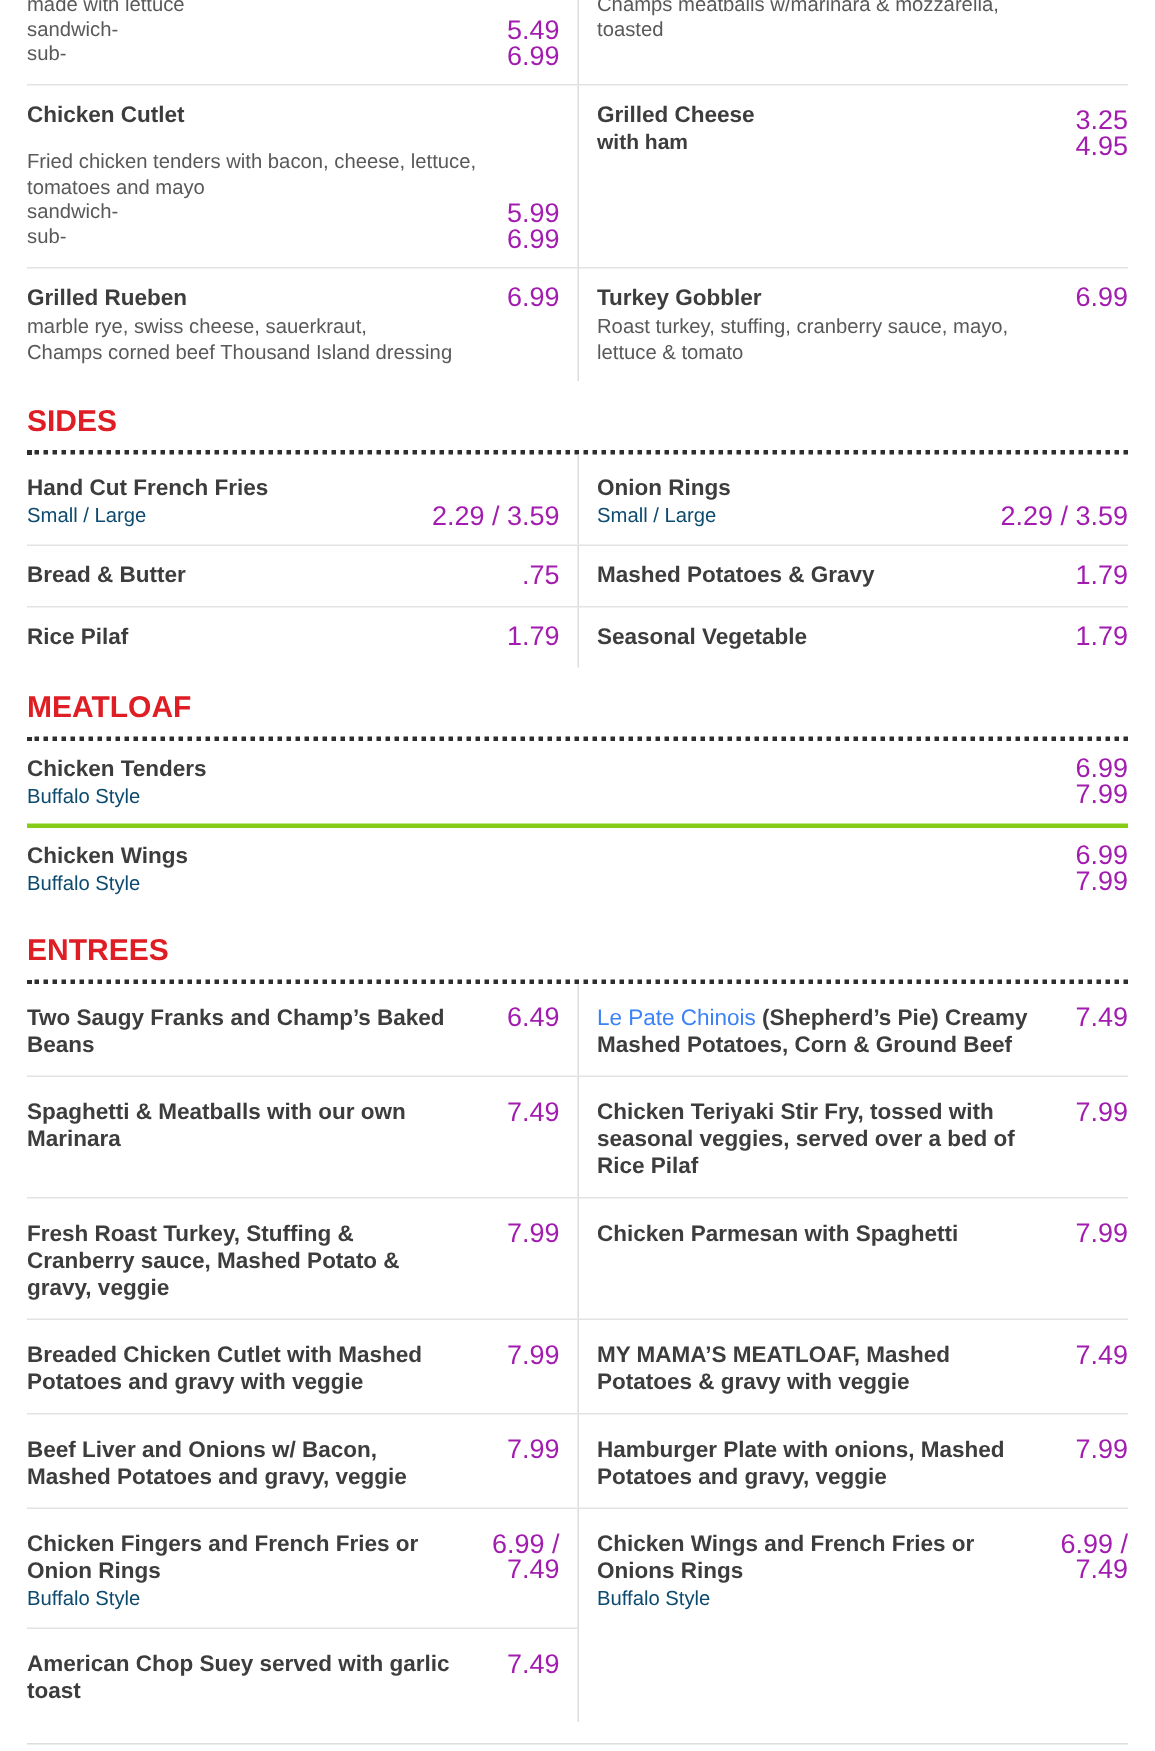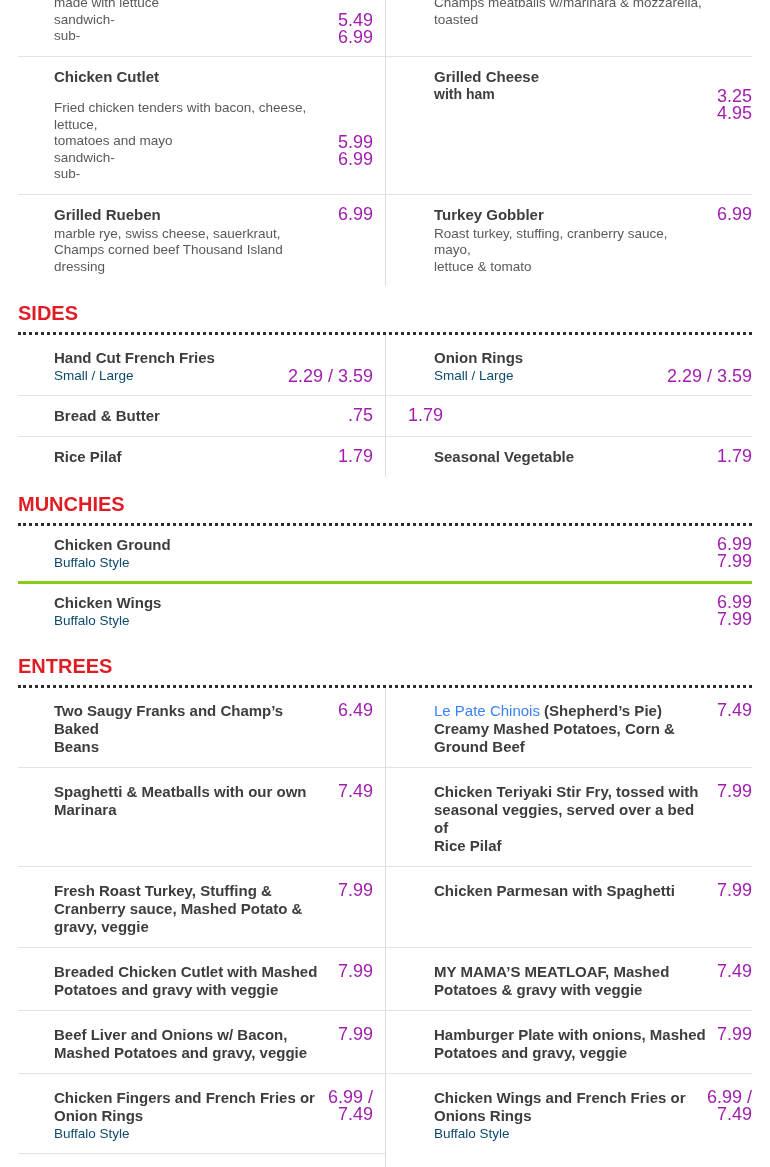--- a/index.html
+++ b/index.html
@@ -28,7 +28,7 @@
   
   .item { display:flex; align-items:flex-start; }
   .item.bottom { align-items:flex-end; }
-  .itext { flex:1; min-width:0;margin-left:36px; }
+  .itext { flex:1; min-width:0; }
   .iname { font-weight:bold; font-size:15px; line-height:18px; color:#3d3d3d; white-space:pre-line; }
   .iname .light { font-weight:normal; color:#3b82f6; }
   .idesc { font-size:13.5px; line-height:16.5px; color:#595959; white-space:pre-line; }

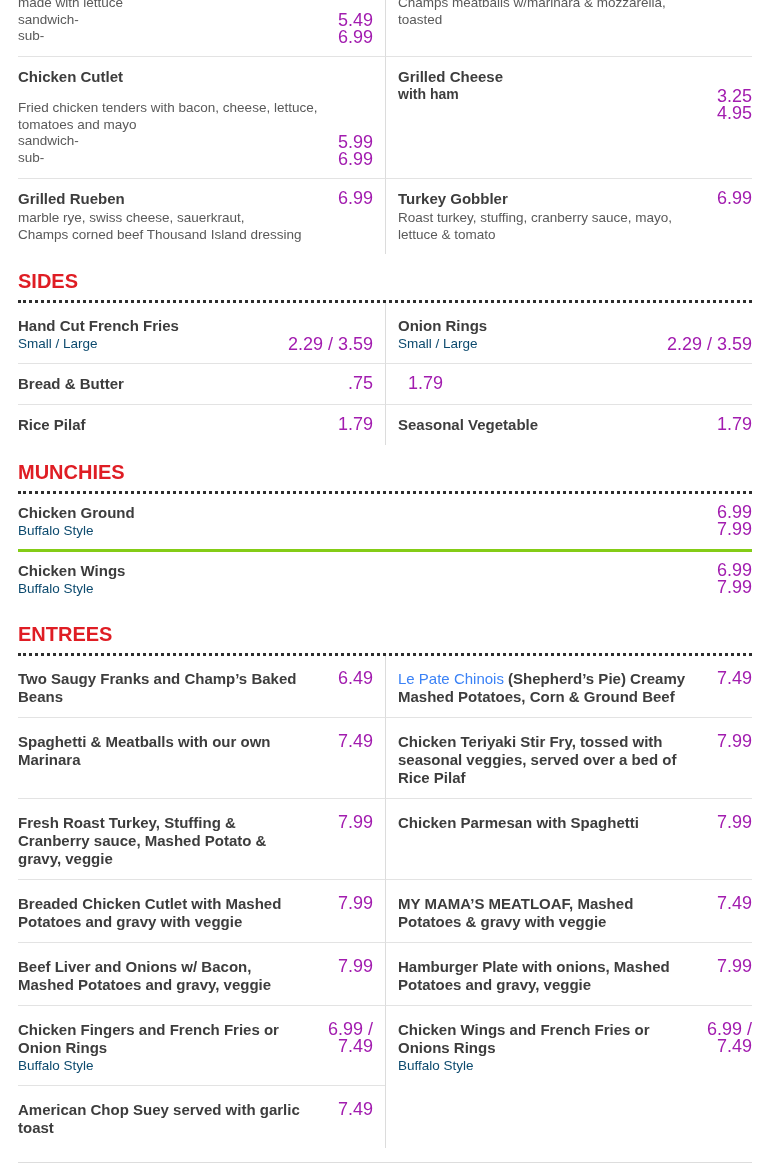--- a/index.html
+++ b/index.html
@@ -39,7 +39,7 @@
   .isub-bold { font-weight:bold; font-size:14px; line-height:17px; color:#3d3d3d; }
   .iprice { font-size:18px; line-height:16.5px; color:#a21caf; white-space:pre-line; text-align:right; margin-left:10px; }
   .iprice.pm12 { margin-top:12px; }
-  .iprice.pm20 { margin-top:20px; }
+  .iprice.pm20 { margin-top:4px; }
   .iprice.pm50 { margin-top:66px; }
 
   

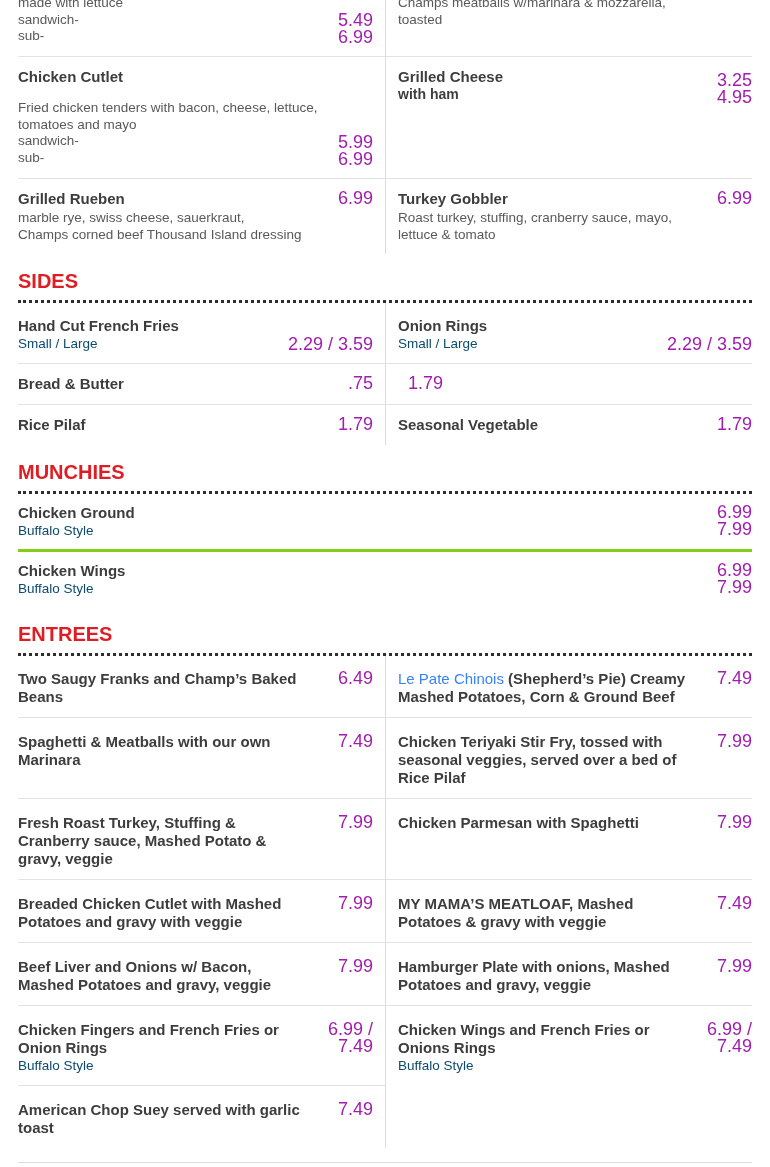--- a/index.html
+++ b/index.html
@@ -158,6 +158,9 @@
       </div>
       <div class="cell cr bt">
         <div class="item">
+          <div class="itext">
+            <div class="iname">Mashed Potatoes &amp; Gravy</div>
+          </div>
           <div class="iprice">1.79</div>
         </div>
       </div>

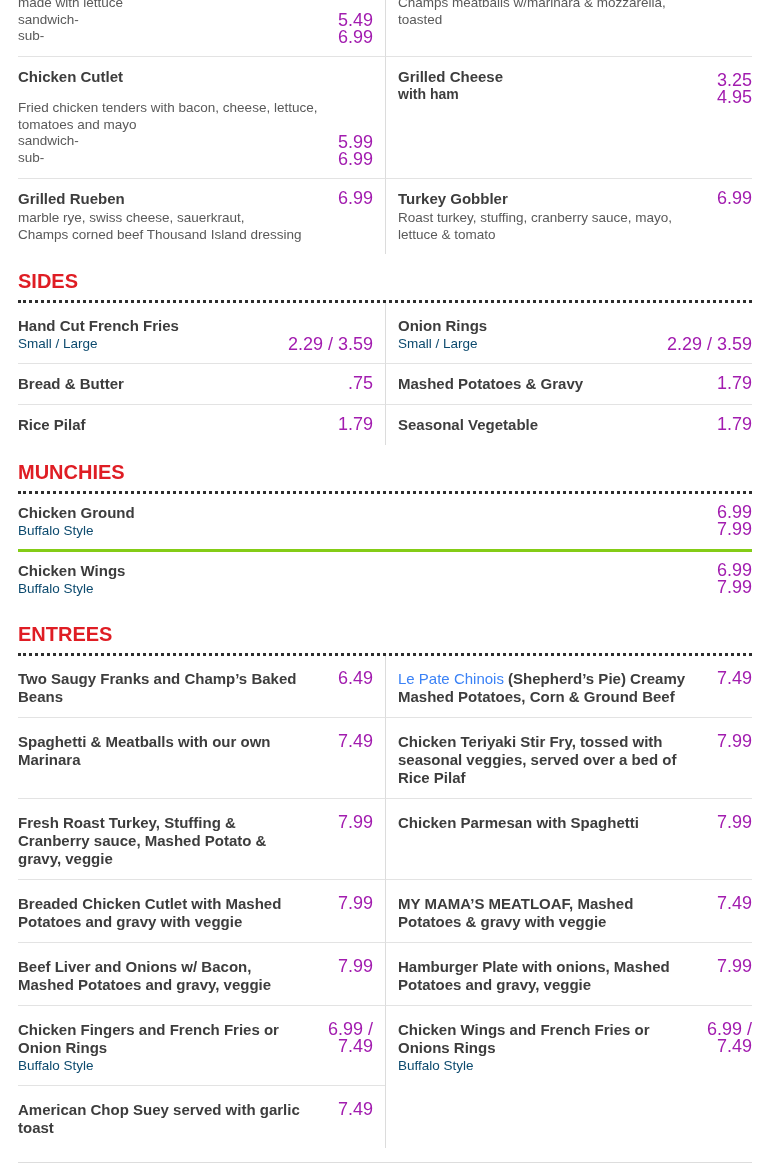--- a/index.html
+++ b/index.html
@@ -182,7 +182,7 @@
       </div>
     </div>
 
-    <h2 class="section-heading">MUNCHIES</h2>
+    <h2 class="section-heading">MEATLOAF</h2>
     <div>
       <div class="mcell ft">
         <div class="item">

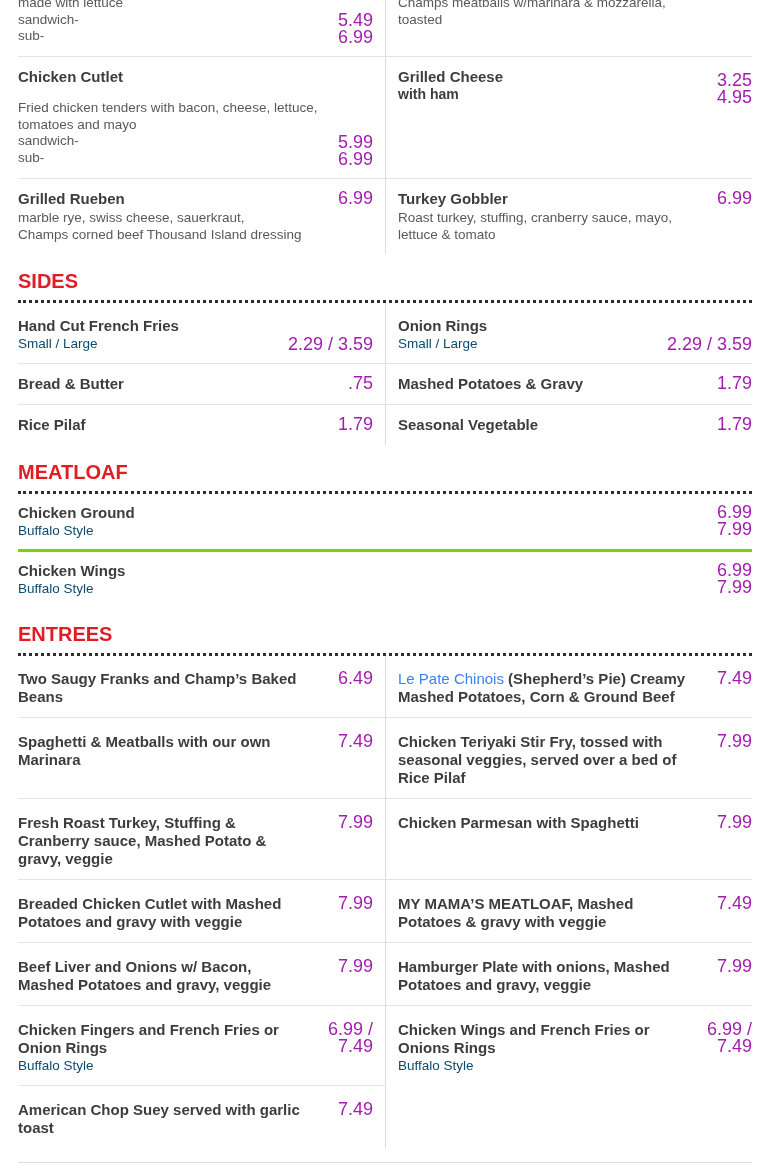--- a/index.html
+++ b/index.html
@@ -187,7 +187,7 @@
       <div class="mcell ft">
         <div class="item">
           <div class="itext">
-            <div class="iname">Chicken Ground</div>
+            <div class="iname">Chicken Tenders</div>
             <div class="isub">Buffalo Style</div>
           </div>
           <div class="iprice">6.99

